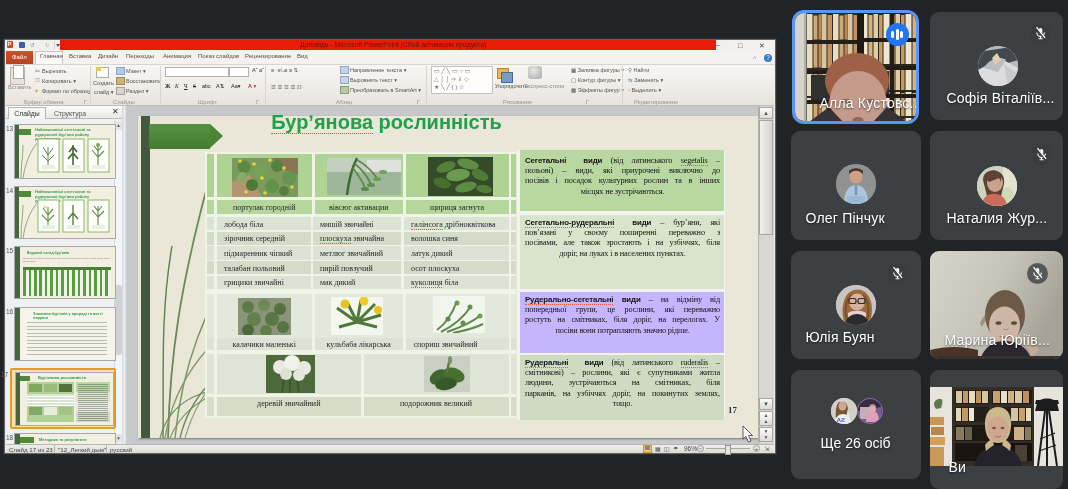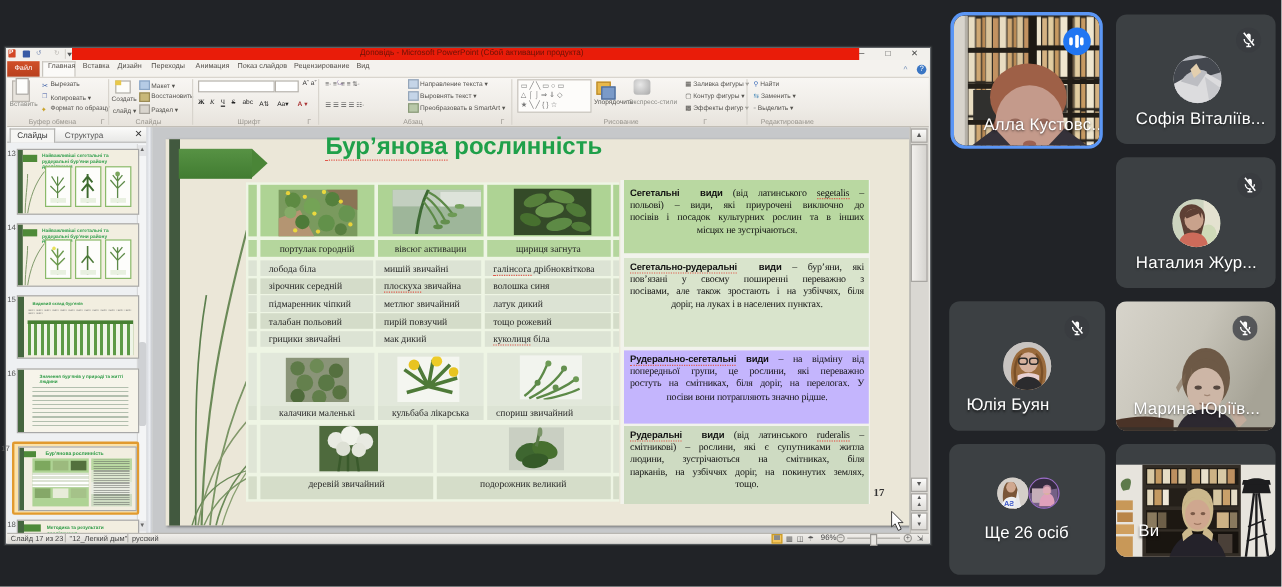--- a/index.html
+++ b/index.html
@@ -565,6 +565,20 @@
   <div class="nm">Софія Віталіїв...</div>
 </div>
 
+<div class="tile" style="left:790.5px;top:131px;width:130.5px;height:108.5px;">
+  <div style="position:absolute;left:45.5px;top:33px;width:40px;height:40px;border-radius:50%;overflow:hidden;background:#8f8f8f;">
+    <svg width="40" height="40" viewBox="0 0 40 40">
+      <rect width="40" height="40" fill="#919191"></rect>
+      <ellipse cx="20" cy="12.5" rx="6.5" ry="7" fill="#cfa287"></ellipse>
+      <path d="M13 10 Q20 3 27 10 L27 7 Q20 2 13 7 Z" fill="#4a392c"></path>
+      <path d="M13.5 9 C16 5.5 24 5.5 26.5 9 L26.5 6.5 C23 3.5 17 3.5 13.5 6.5 Z" fill="#4a392c"></path>
+      <path d="M8 40 C8 27 13 21 20 21 C27 21 32 27 32 40 Z" fill="#adc6de"></path>
+      <path d="M11 32 L29 32 L29 40 L11 40 Z" fill="#9cb8d4"></path>
+      <rect x="18.7" y="21" width="2.6" height="10" fill="#7a97b5"></rect>
+    </svg>
+  </div>
+  <div class="nm" style="left:15px;">Олег Пінчук</div>
+</div>
 
 <div class="tile" style="left:929.5px;top:131px;width:133px;height:108.5px;">
   <div style="position:absolute;left:47px;top:35px;width:40px;height:40px;border-radius:50%;overflow:hidden;background:#cdd5c0;">

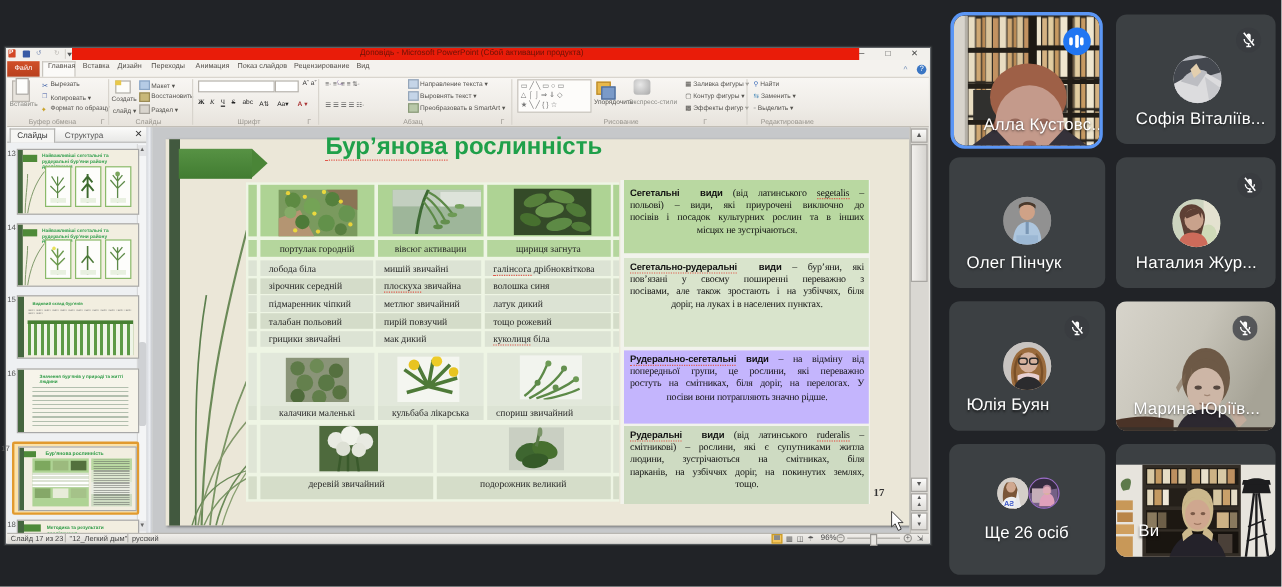--- a/index.html
+++ b/index.html
@@ -351,7 +351,7 @@
 <div class="pname" style="left:411px;top:248.9px;">латук дикий</div>
 <div class="pname" style="left:224px;top:263.6px;">талабан польовий</div>
 <div class="pname" style="left:320px;top:263.6px;">пирій повзучий</div>
-<div class="pname" style="left:411px;top:263.6px;">тощо рожевий</div>
+<div class="pname" style="left:411px;top:263.6px;">осот плоскуха</div>
 <div class="pname" style="left:224px;top:278.3px;">грицики звичайні</div>
 <div class="pname" style="left:320px;top:278.3px;">мак дикий</div>
 <div class="pname" style="left:411px;top:278.3px;"><u class="rw">куколиця</u> біла</div>

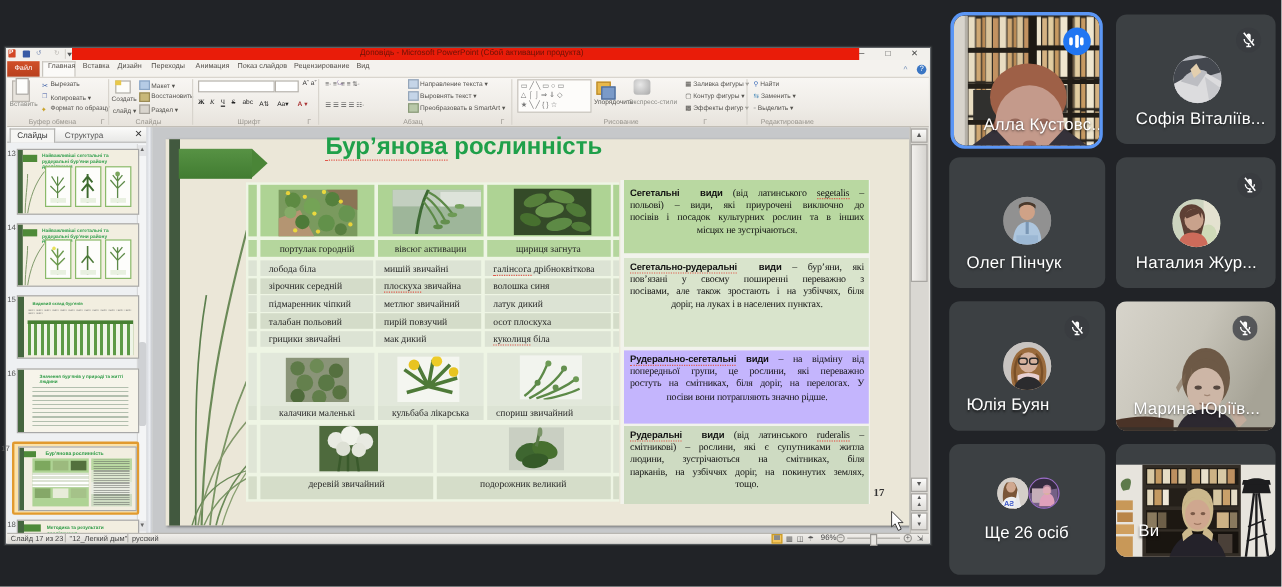--- a/index.html
+++ b/index.html
@@ -676,7 +676,7 @@
   <div style="position:absolute;left:0;top:65px;width:130px;text-align:center;color:#fff;font-size:14px;text-shadow:0 1px 2px rgba(0,0,0,.5);">Ще 26 осіб</div>
 </div>
 
-<div class="tile" style="left:929.5px;top:370px;width:133px;height:94px;">
+<div class="tile" style="left:929.5px;top:370px;width:133px;height:119px;">
   <svg width="133" height="79" viewBox="0 0 133 79" style="position:absolute;left:0;top:16.5px;">
     <rect width="133" height="79" fill="#e7e4dd"></rect>
     <rect x="22" y="0" width="82" height="79" fill="#332d26"></rect>

